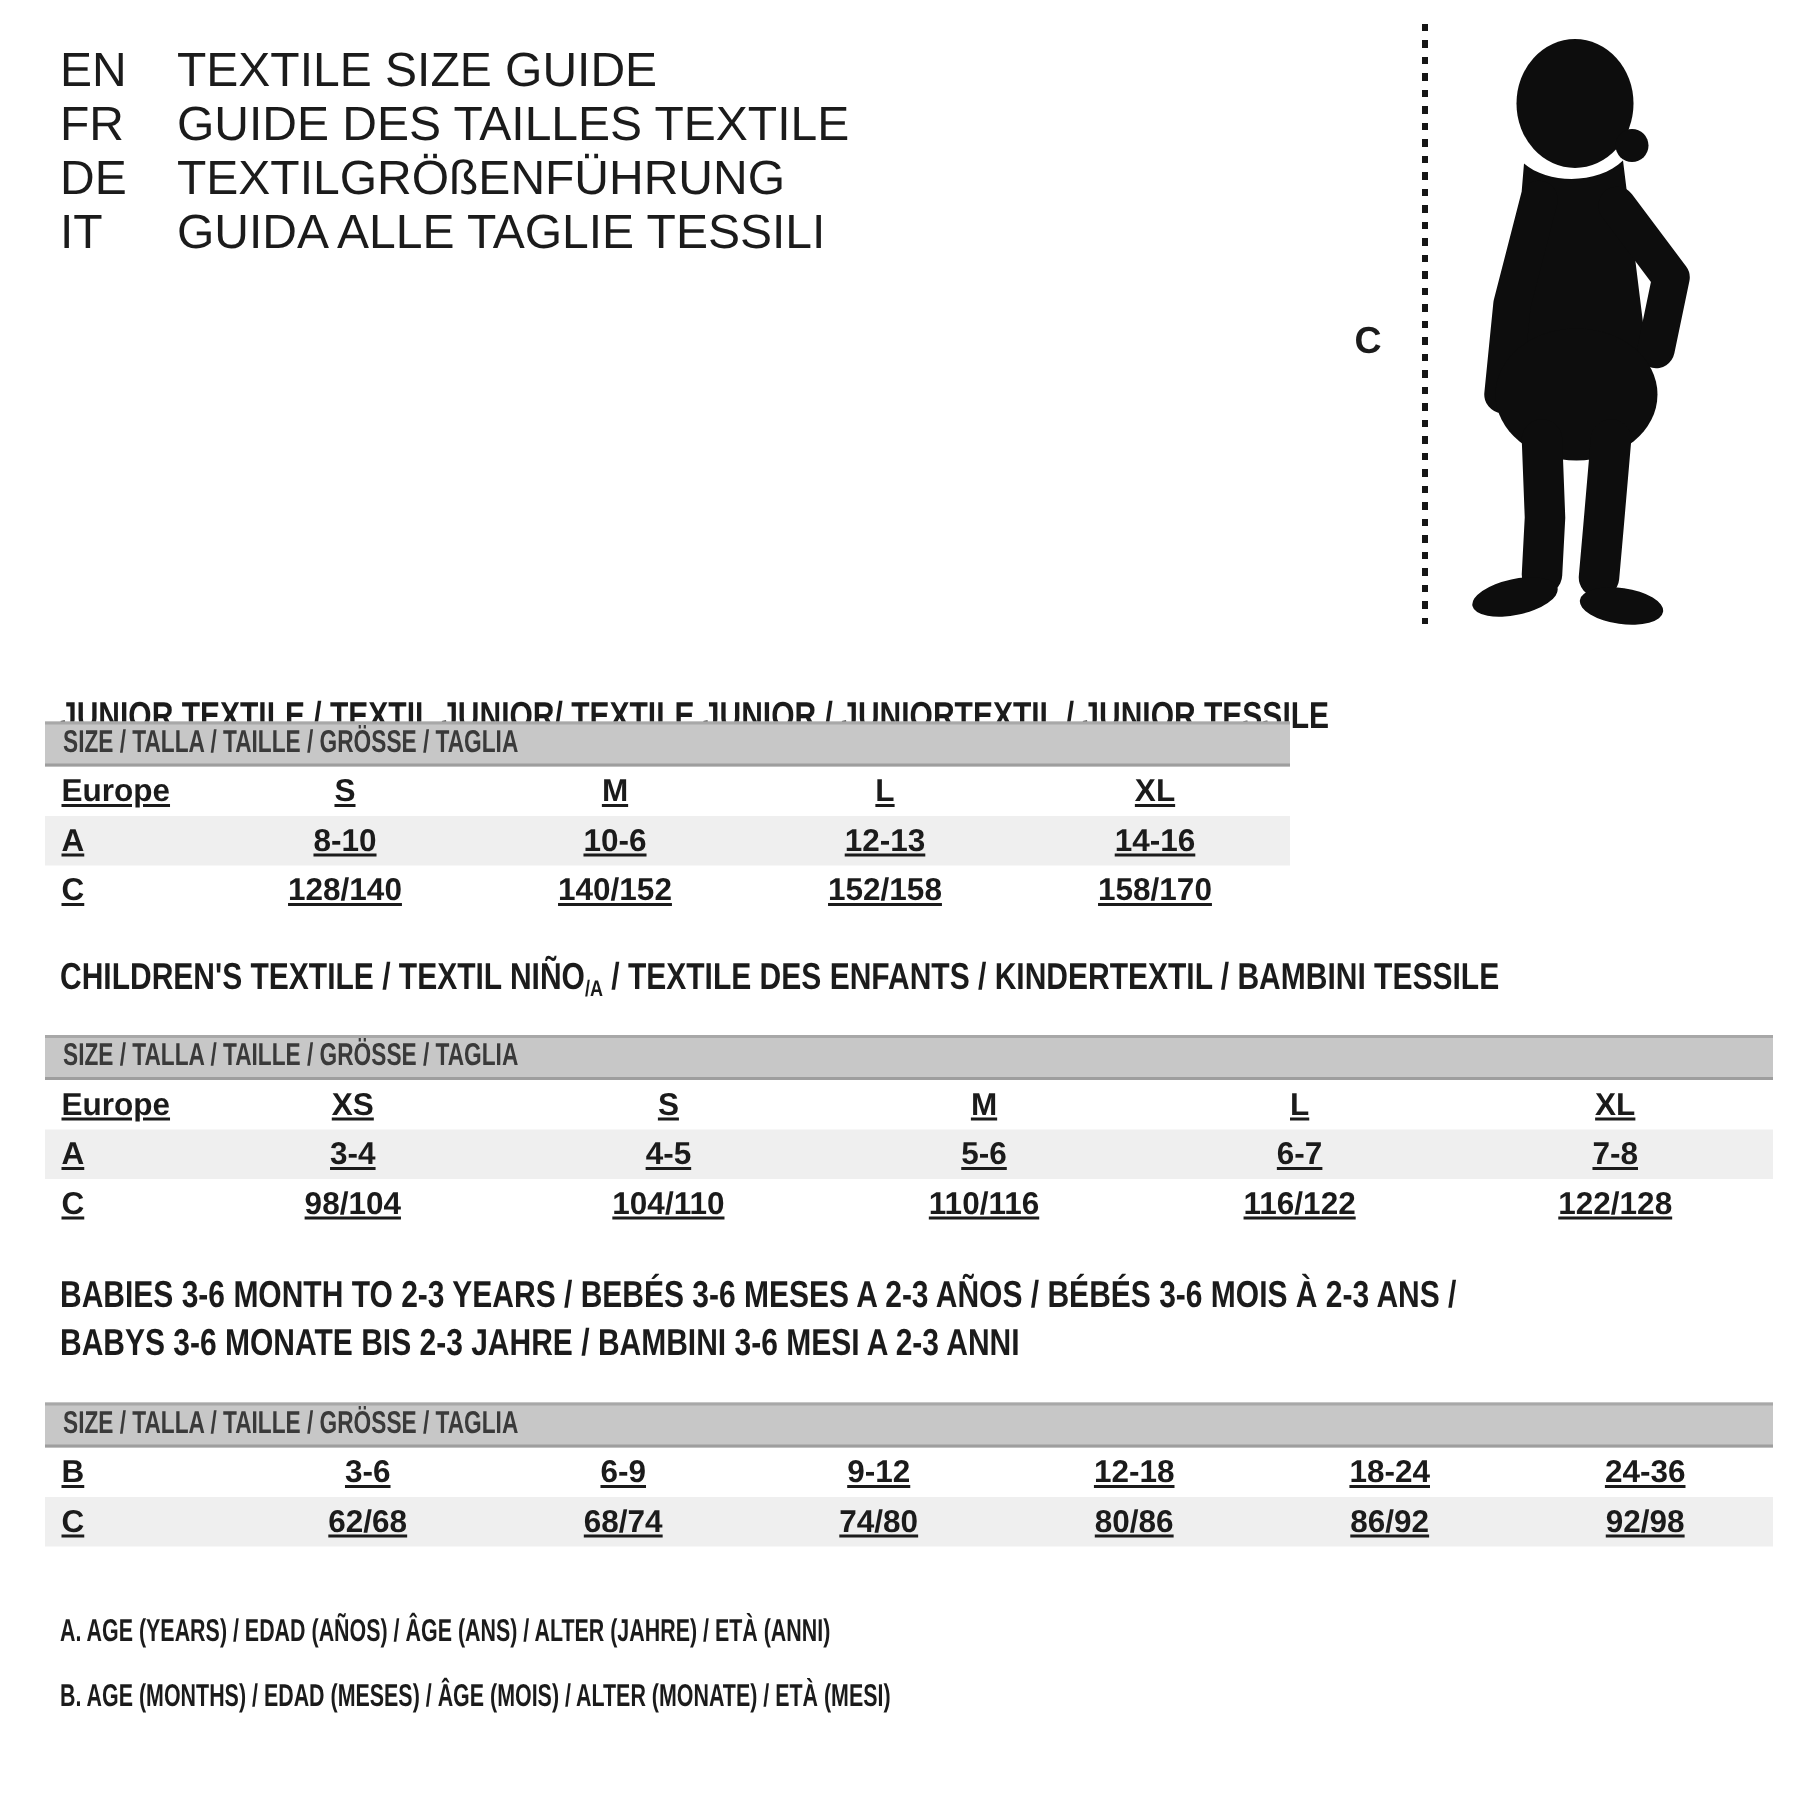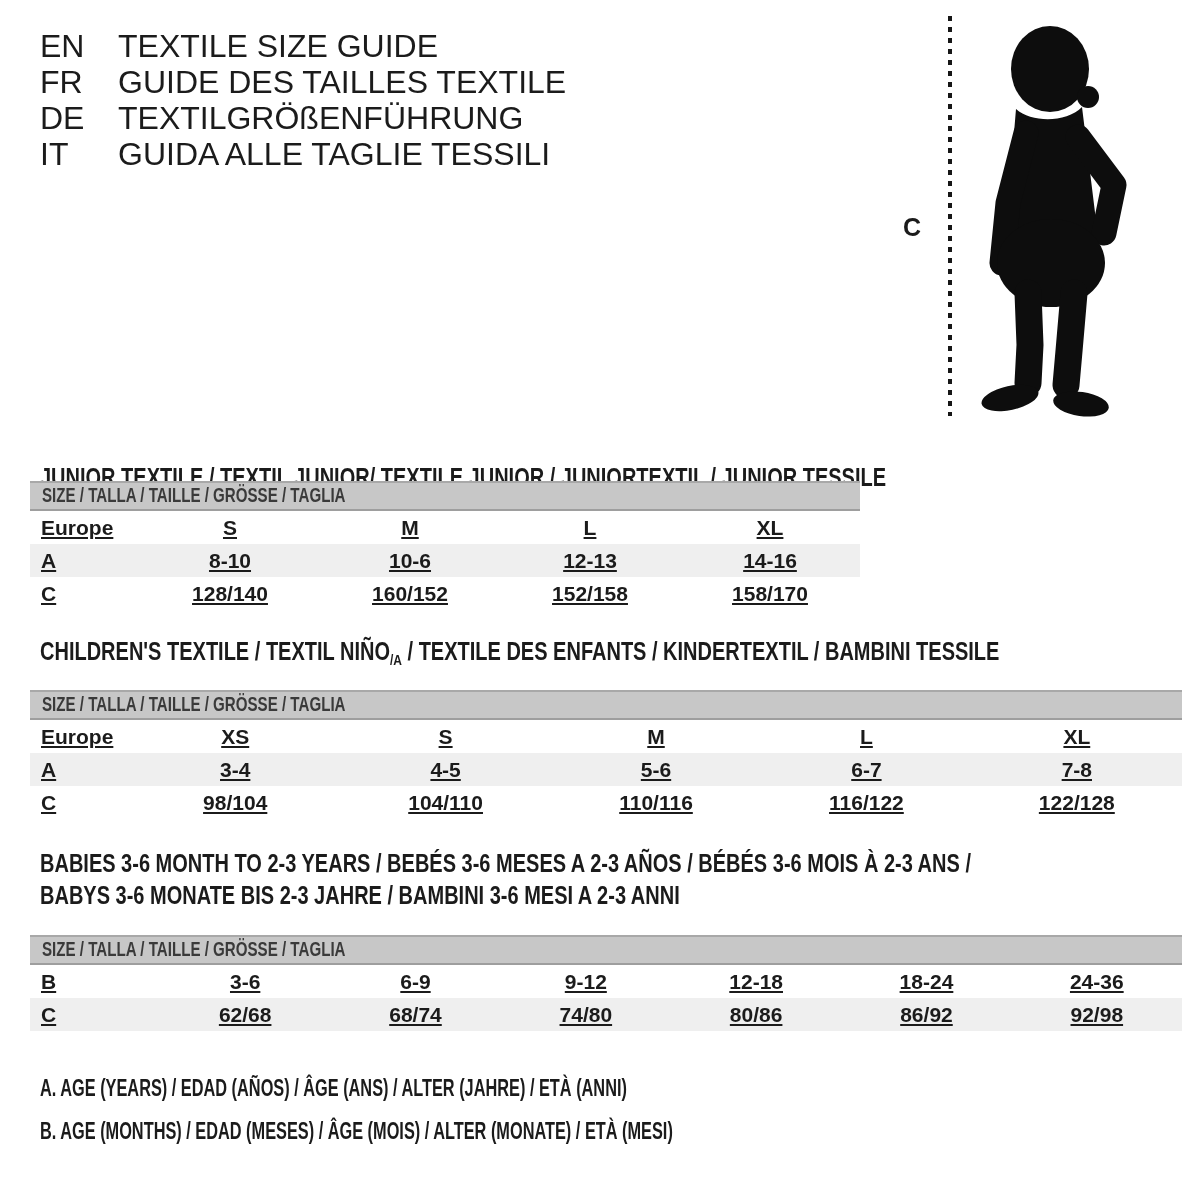--- a/index.html
+++ b/index.html
@@ -123,7 +123,7 @@
   <div class="t-row">
     <div class="t-label">C</div>
     <div class="t-cell">128/140</div>
-    <div class="t-cell">160/152</div>
+    <div class="t-cell">140/152</div>
     <div class="t-cell">152/158</div>
     <div class="t-cell">158/170</div>
   </div>

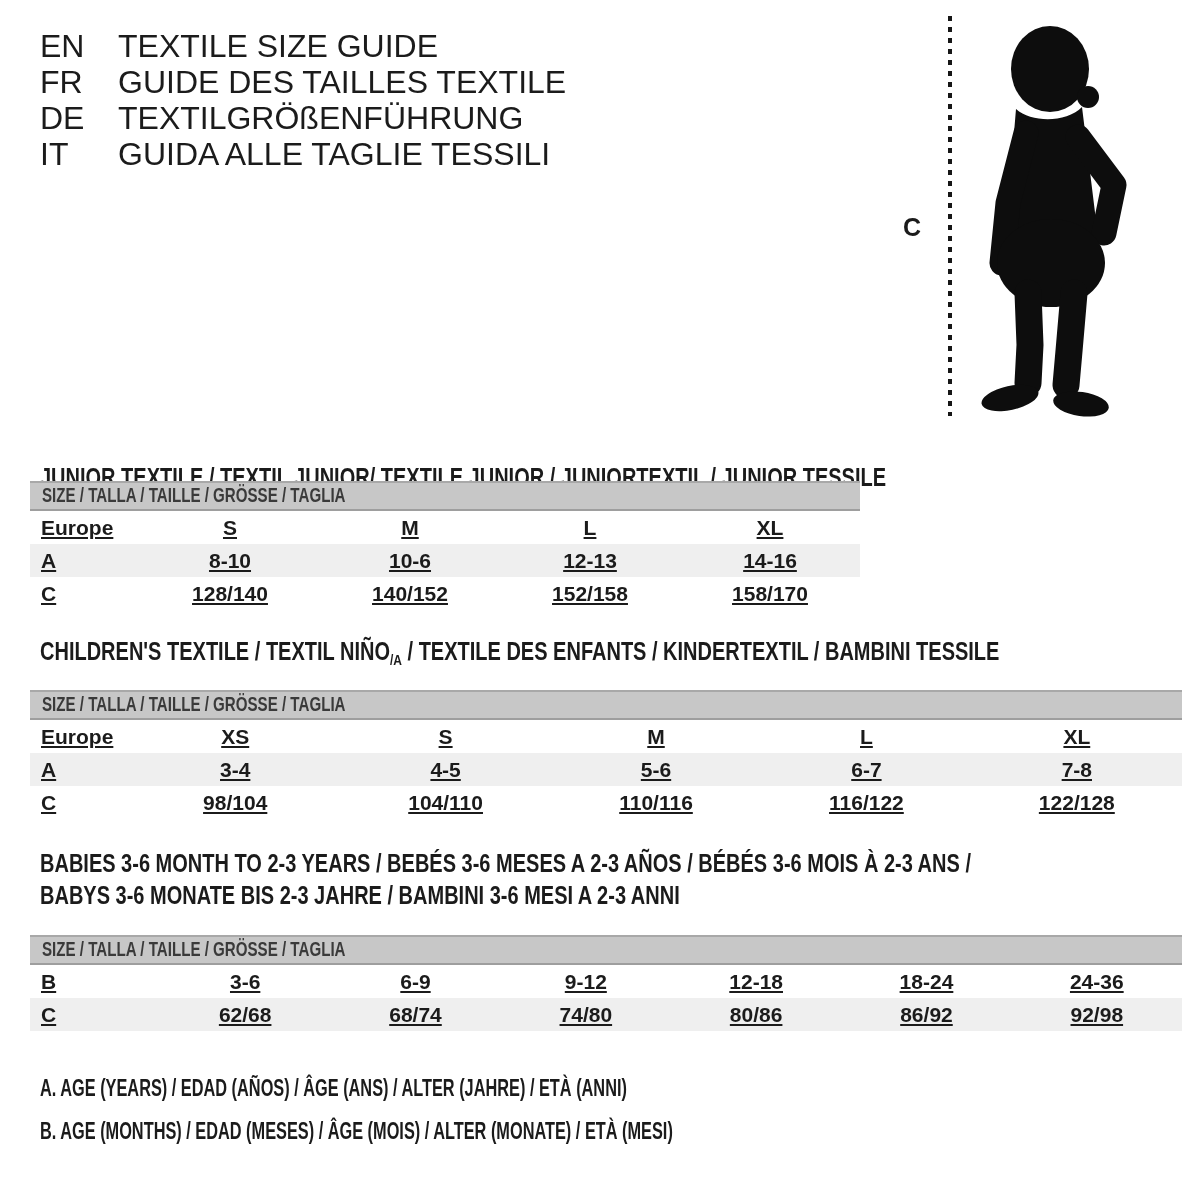--- a/index.html
+++ b/index.html
@@ -50,7 +50,7 @@
   .t-cell{flex:1;text-align:center;}
 
   
-  .notes{left:40px;top:1066px;font-size:24px;font-weight:bold;}
+  .notes{left:40px;top:1066px;font-size:21px;font-weight:bold;}
   .notes .note-line{height:43px;display:flex;align-items:center;}
 </style>
 </head>

